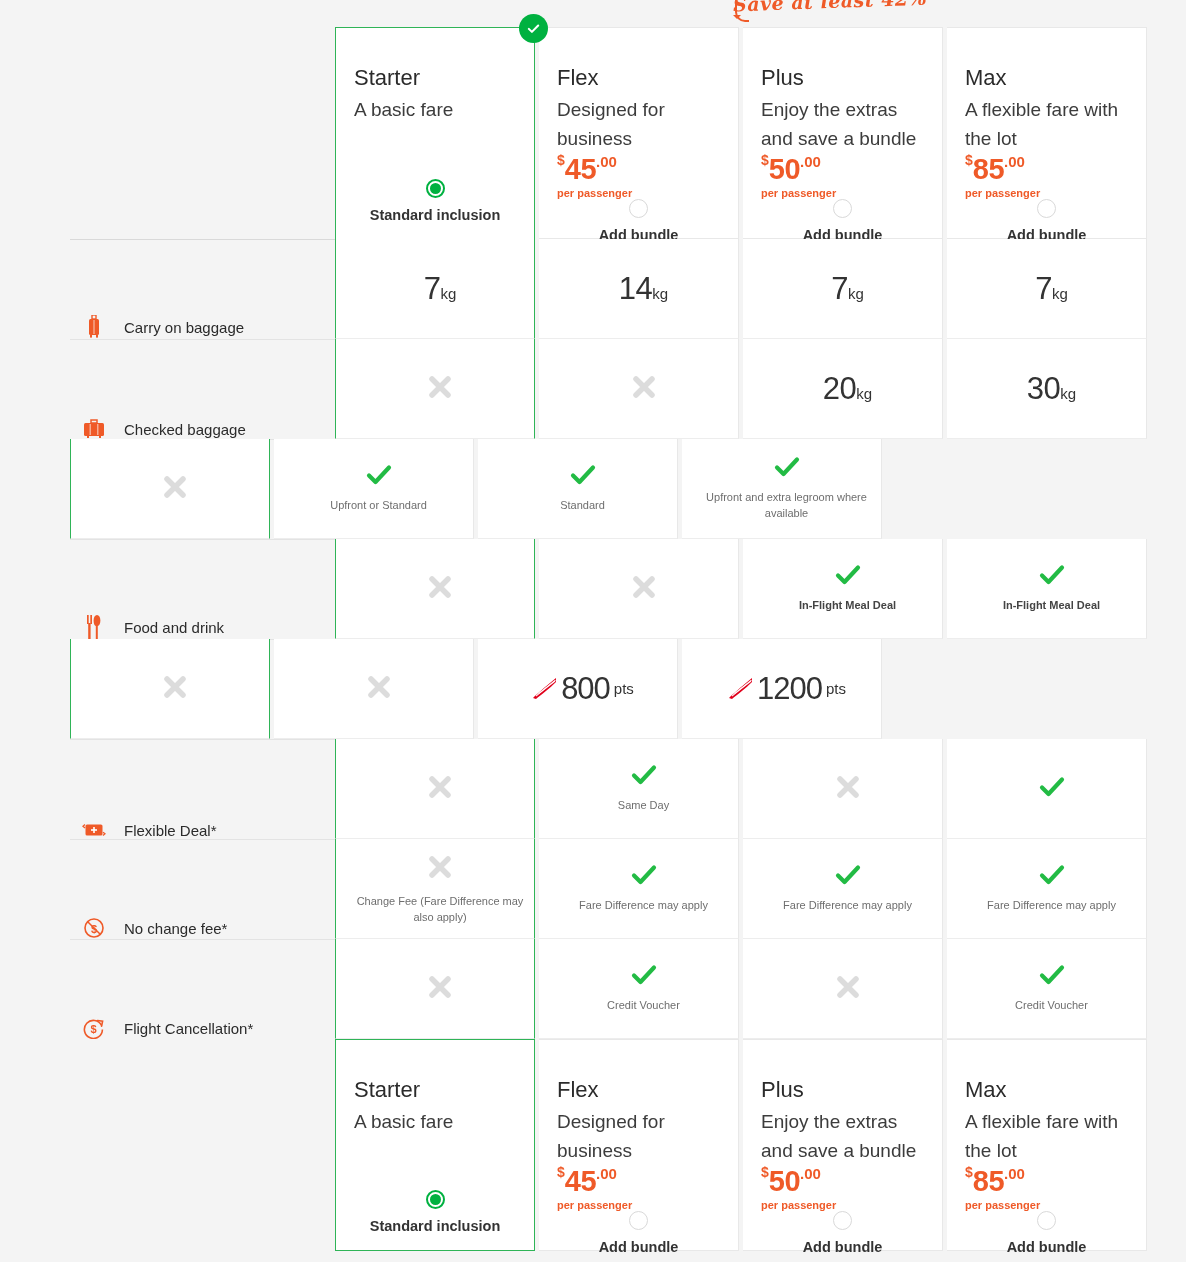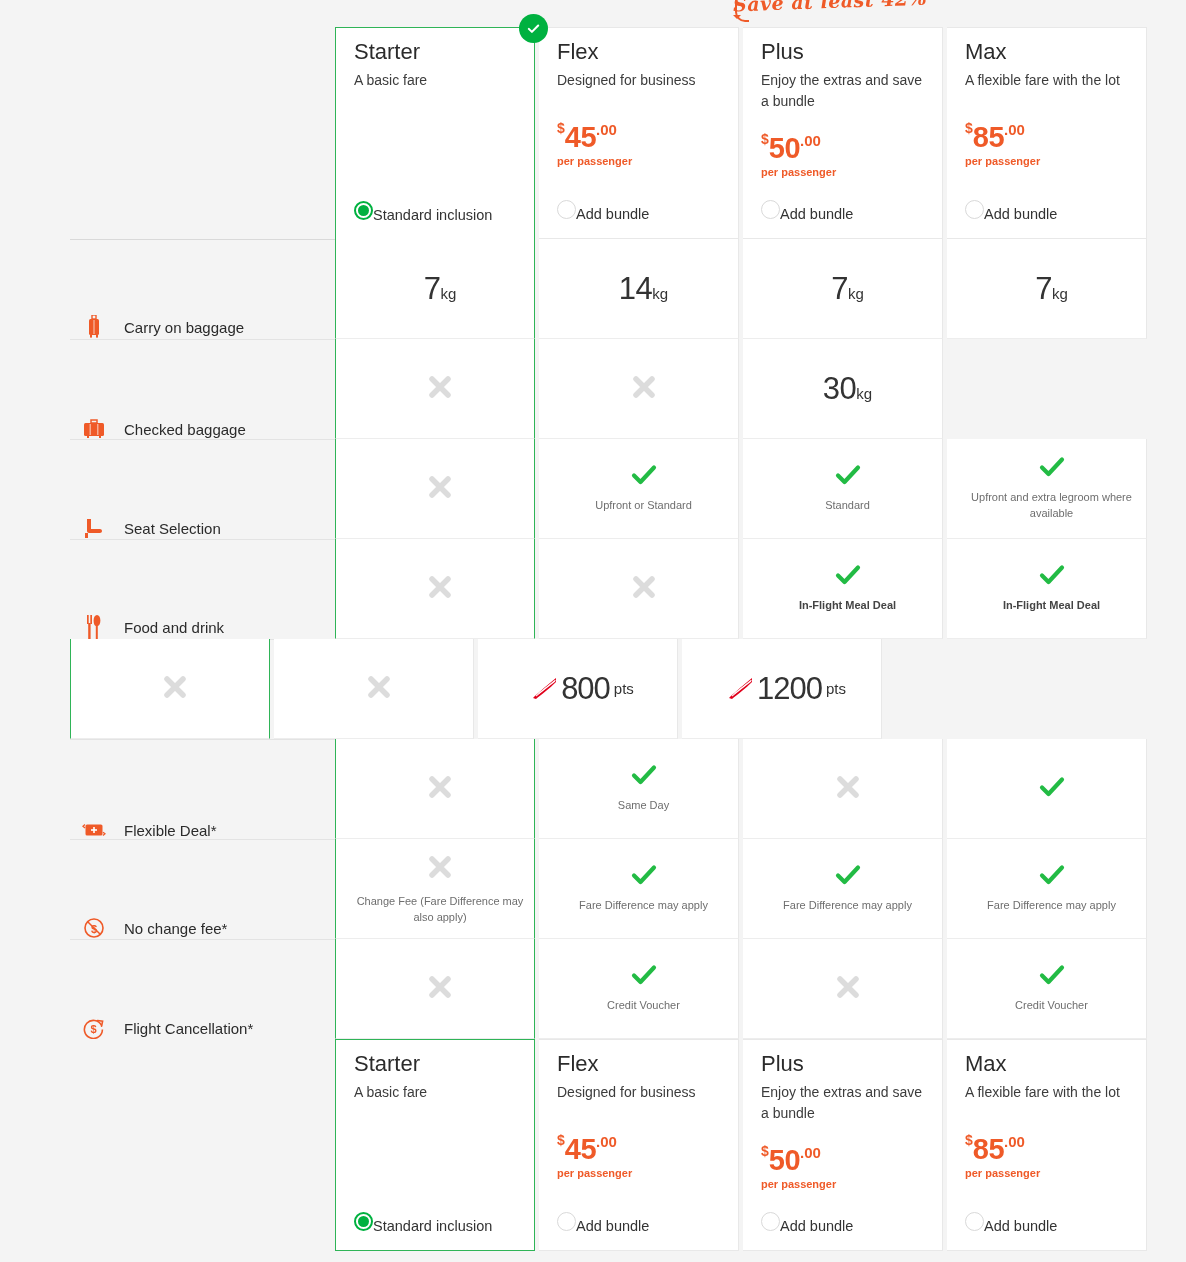--- a/index.html
+++ b/index.html
@@ -91,7 +91,7 @@
     height: 212px;
     justify-content: flex-start;
     align-items: flex-start;
-    padding: 12px 18px 16px;
+    padding: 38px 18px 16px;
     border-bottom: 1px solid #e8e8e8;
     border-top: 1px solid #e8e8e8;
   }

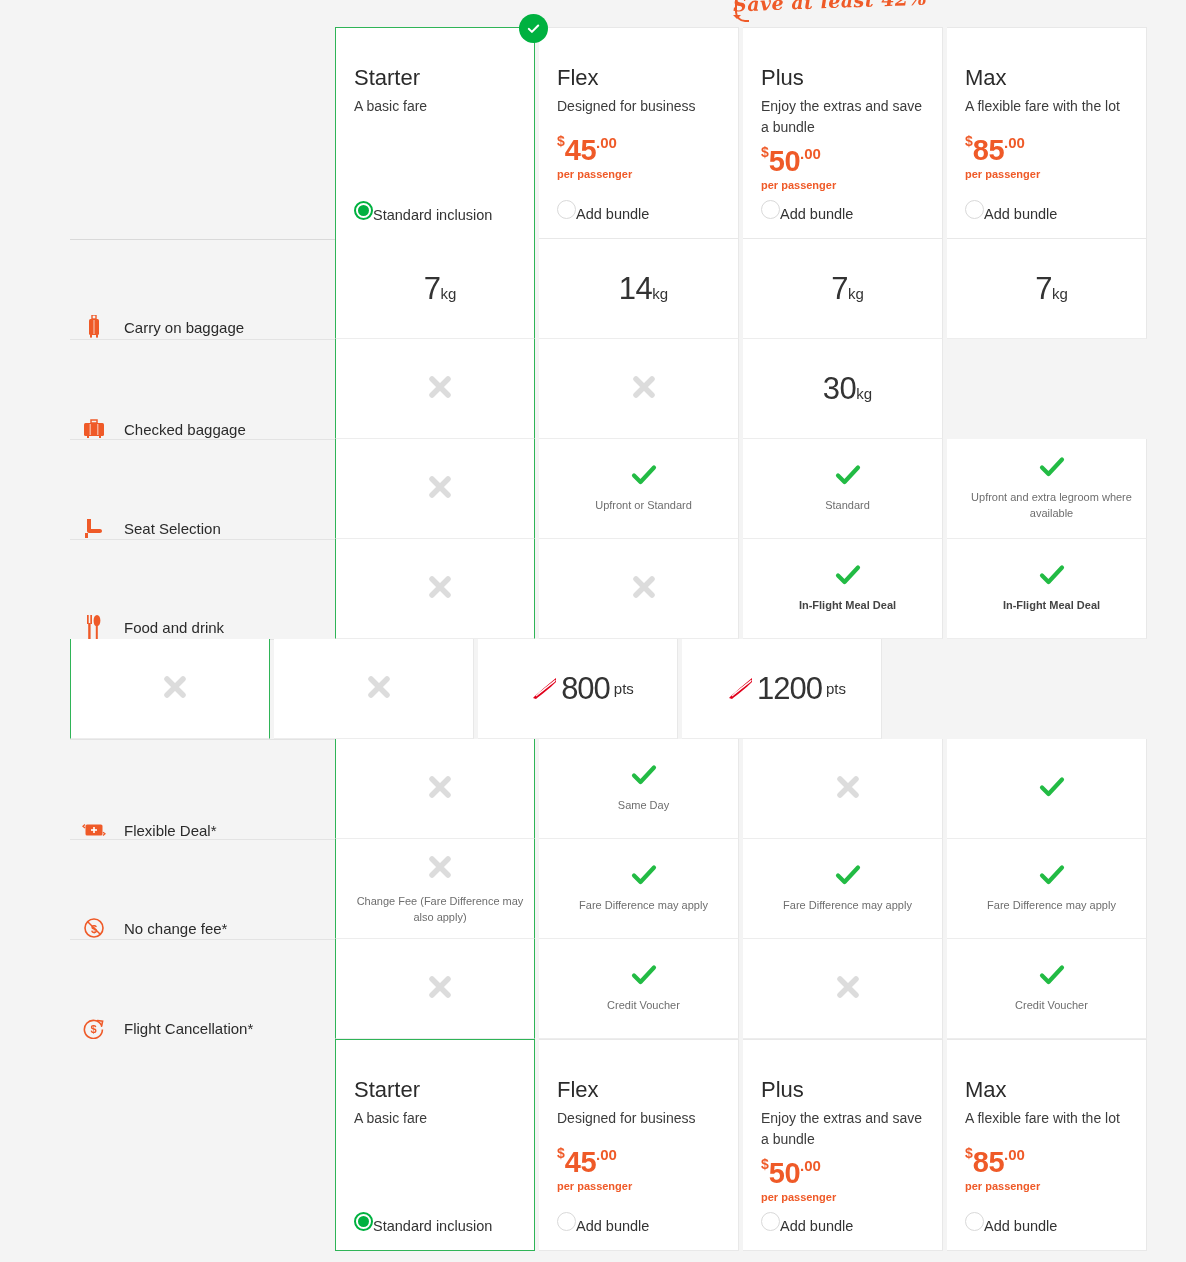--- a/index.html
+++ b/index.html
@@ -109,7 +109,7 @@
     margin-bottom: 6px;
   }
   .fare-desc {
-    font-size: 14px;
+    font-size: 19px;
     color: #3c3c3c;
     line-height: 1.5;
   }

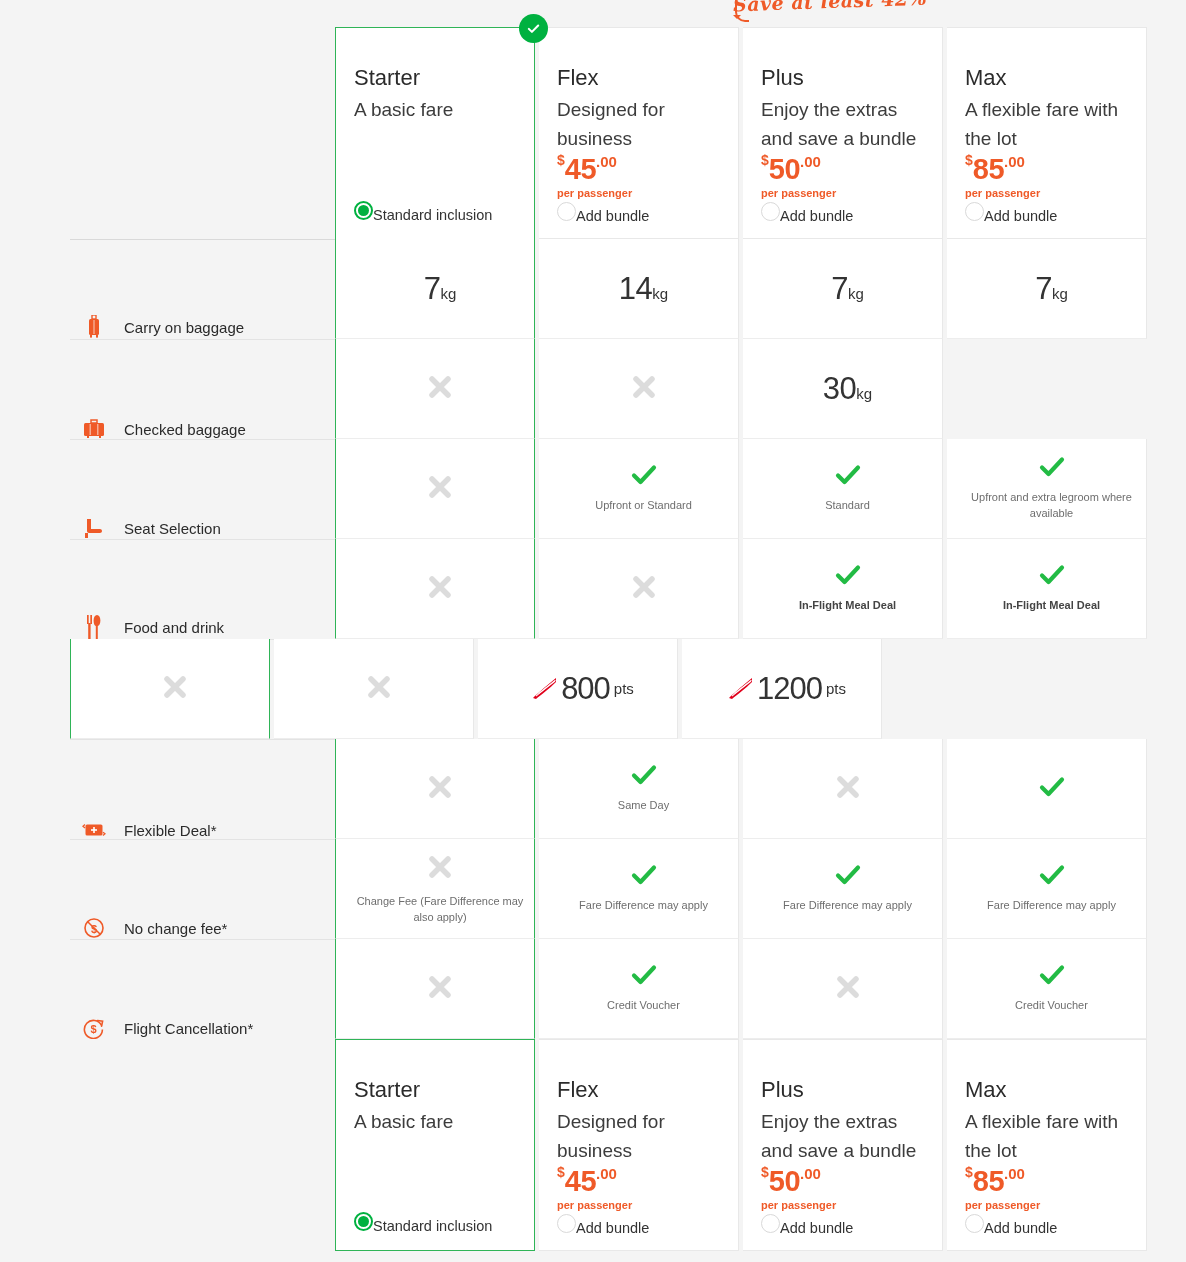--- a/index.html
+++ b/index.html
@@ -131,8 +131,9 @@
     width: 100%;
     margin-top: auto;
     display: flex;
-    flex-direction: row;
+    flex-direction: column;
     align-items: center;
+    font-weight: bold;
   }
   .radio {
     width: 19px; height: 19px;

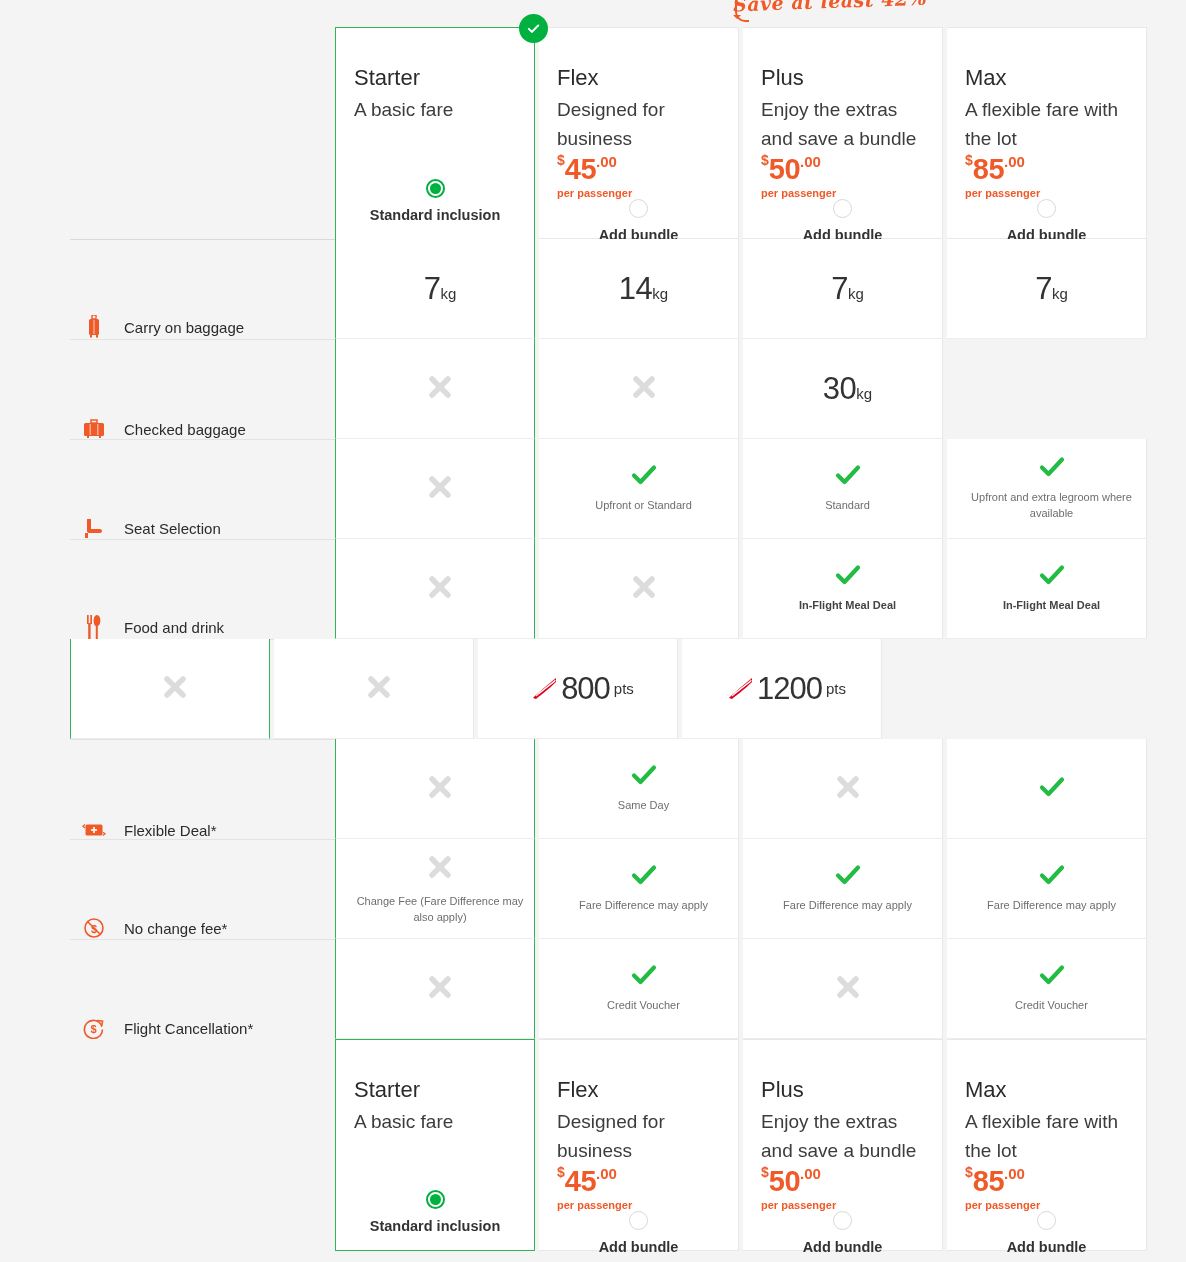--- a/index.html
+++ b/index.html
@@ -347,6 +347,10 @@
         </div>
         <div class="cell gap">
           <div class="weight">
+        <span class="num">20</span><span class="unit">kg</span></div>
+        </div>
+        <div class="cell gap">
+          <div class="weight">
         <span class="num">30</span><span class="unit">kg</span></div>
         </div>
       </div>

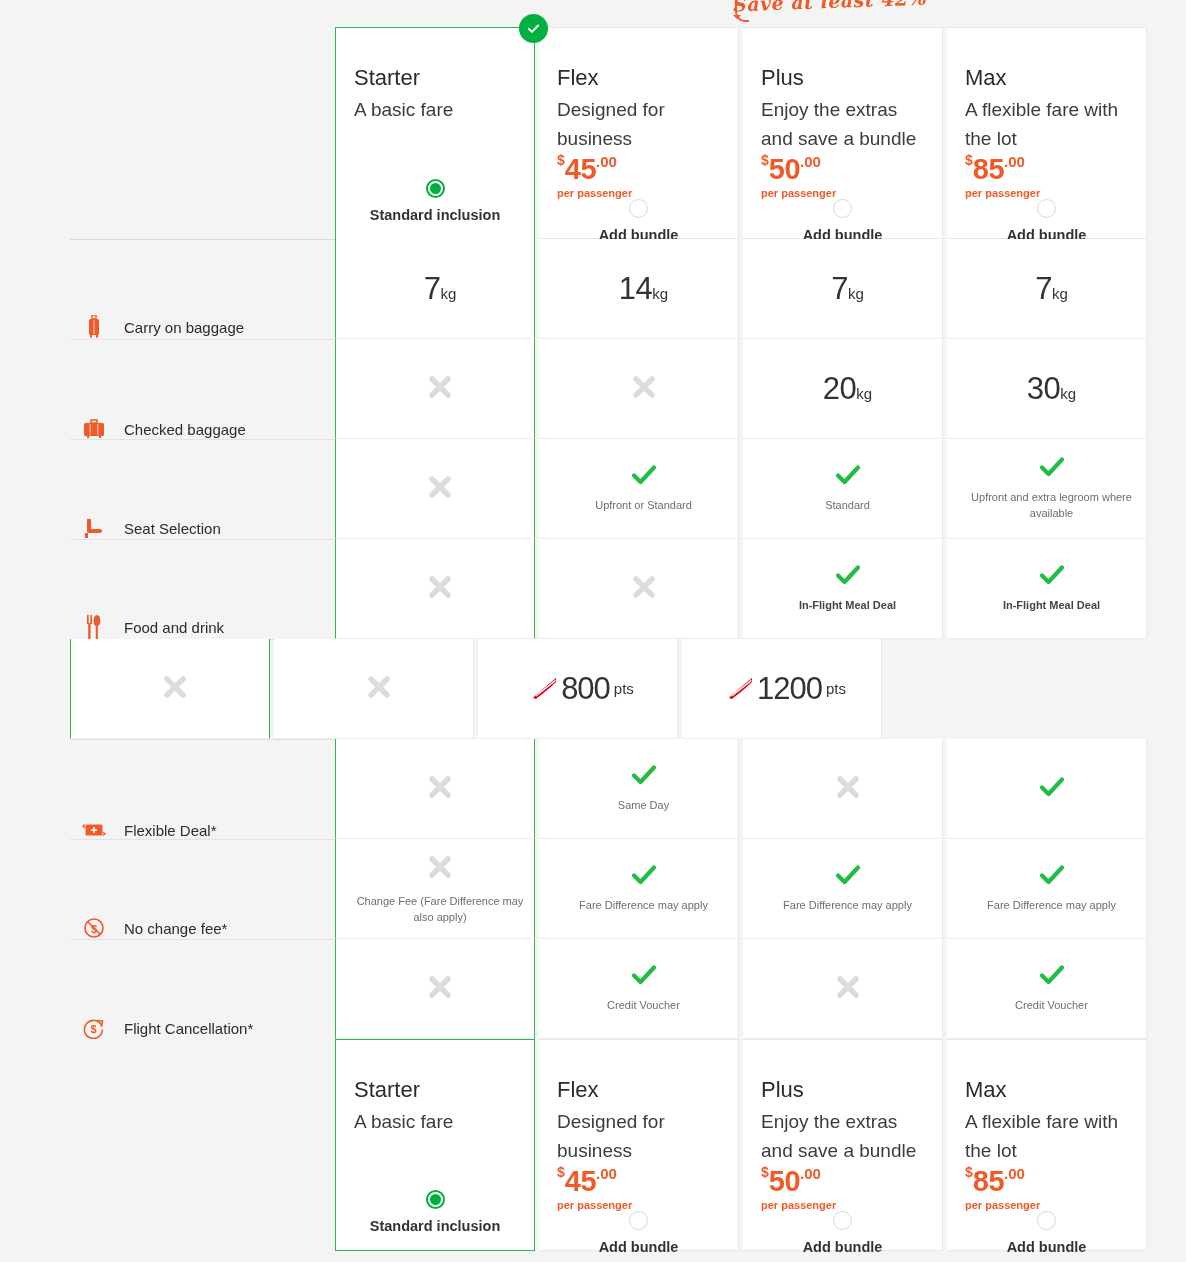--- a/index.html
+++ b/index.html
@@ -355,20 +355,6 @@
         </div>
       </div>
       <div class="row feat-row">
-        <div class="cell-label">
-          <div class="label-wrap">
-      <div class="ico">
-              <svg width="22" height="22" viewBox="0 0 22 22">
-                <path d="M4 2h4v10h9c1.1 0 2 .9 2 2s-.9 2-2 2H6c-1.1 0-2-.9-2-2z" fill="#ef5a28"></path>
-                <rect x="2" y="16" width="3" height="5" fill="#ef5a28"></rect>
-              </svg>
-            </div>
-      <div class="label-block">
-        <div class="label-txt">Seat Selection</div>
-
-      </div>
-    </div>
-        </div>
         <div class="cell sel first">
           <span><svg class="xmark" viewBox="0 0 30 30">
               <path d="M7 7 L23 23 M23 7 L7 23" stroke="#dcdcdc" stroke-width="5.5" stroke-linecap="round"></path>

